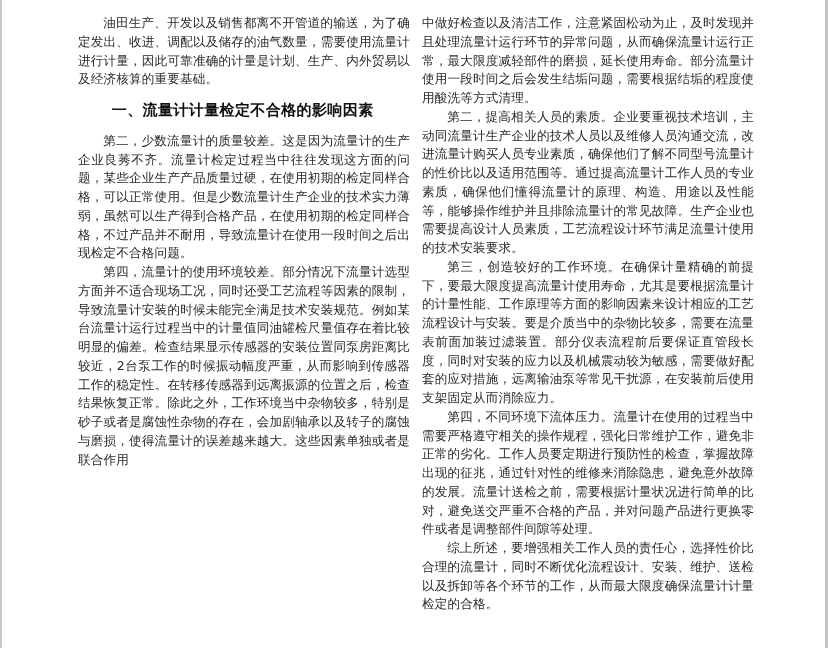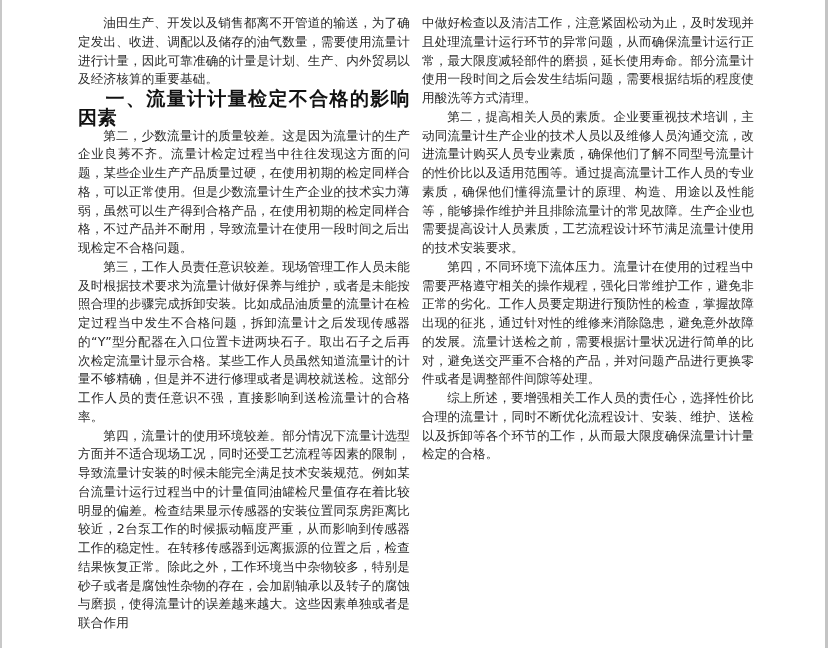--- a/index.html
+++ b/index.html
@@ -52,8 +52,8 @@
     text-indent: 0;
   }
   .column h2 {
-    margin: 0;
-    font-size: 19px;
+    margin: 12px;
+    font-size: 15px;
     line-height: 18.75px;
     font-weight: bold;
     color: #111;

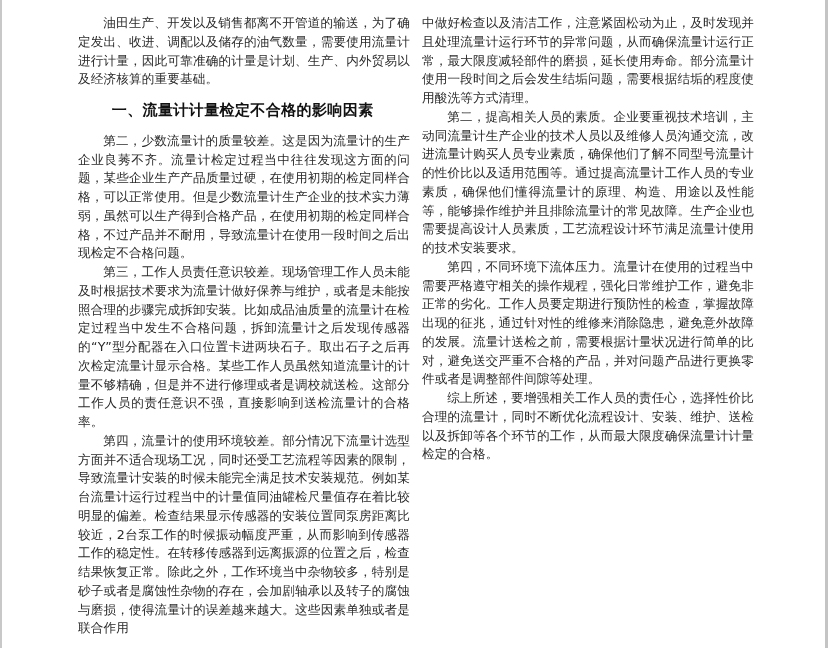--- a/index.html
+++ b/index.html
@@ -74,7 +74,6 @@
     <p>油田生产、开发以及销售都离不开管道的输送，为了确定发出、收进、调配以及储存的油气数量，需要使用流量计进行计量，因此可靠准确的计量是计划、生产、内外贸易以及经济核算的重要基础。</p>
     <h2>一、流量计计量检定不合格的影响因素</h2>
     <p>第二，少数流量计的质量较差。这是因为流量计的生产企业良莠不齐。流量计检定过程当中往往发现这方面的问题，某些企业生产产品质量过硬，在使用初期的检定同样合格，可以正常使用。但是少数流量计生产企业的技术实力薄弱，虽然可以生产得到合格产品，在使用初期的检定同样合格，不过产品并不耐用，导致流量计在使用一段时间之后出现检定不合格问题。</p>
-    <p>第三，工作人员责任意识较差。现场管理工作人员未能及时根据技术要求为流量计做好保养与维护，或者是未能按照合理的步骤完成拆卸安装。比如成品油质量的流量计在检定过程当中发生不合格问题，拆卸流量计之后发现传感器的“Y”型分配器在入口位置卡进两块石子。取出石子之后再次检定流量计显示合格。某些工作人员虽然知道流量计的计量不够精确，但是并不进行修理或者是调校就送检。这部分工作人员的责任意识不强，直接影响到送检流量计的合格率。</p>
     <p>第四，流量计的使用环境较差。部分情况下流量计选型方面并不适合现场工况，同时还受工艺流程等因素的限制，导致流量计安装的时候未能完全满足技术安装规范。例如某台流量计运行过程当中的计量值同油罐检尺量值存在着比较明显的偏差。检查结果显示传感器的安装位置同泵房距离比较近，2台泵工作的时候振动幅度严重，从而影响到传感器工作的稳定性。在转移传感器到远离振源的位置之后，检查结果恢复正常。除此之外，工作环境当中杂物较多，特别是砂子或者是腐蚀性杂物的存在，会加剧轴承以及转子的腐蚀与磨损，使得流量计的误差越来越大。这些因素单独或者是联合作用</p>
   </div>
 

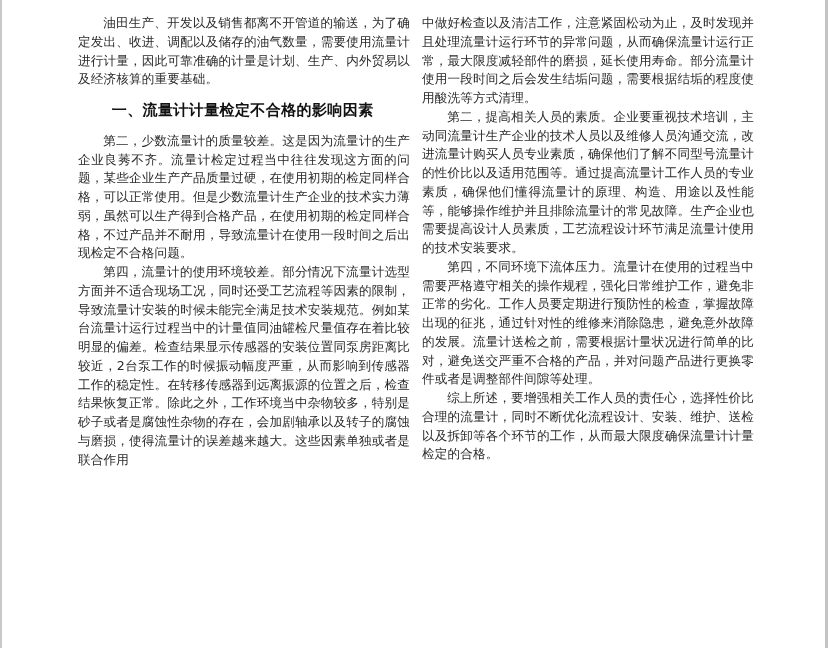--- a/index.html
+++ b/index.html
@@ -80,6 +80,7 @@
   <div class="column col-right">
     <p class="cont">中做好检查以及清洁工作，注意紧固松动为止，及时发现并且处理流量计运行环节的异常问题，从而确保流量计运行正常，最大限度减轻部件的磨损，延长使用寿命。部分流量计使用一段时间之后会发生结垢问题，需要根据结垢的程度使用酸洗等方式清理。</p>
     <p>第二，提高相关人员的素质。企业要重视技术培训，主动同流量计生产企业的技术人员以及维修人员沟通交流，改进流量计购买人员专业素质，确保他们了解不同型号流量计的性价比以及适用范围等。通过提高流量计工作人员的专业素质，确保他们懂得流量计的原理、构造、用途以及性能等，能够操作维护并且排除流量计的常见故障。生产企业也需要提高设计人员素质，工艺流程设计环节满足流量计使用的技术安装要求。</p>
+    <p>第三，创造较好的工作环境。在确保计量精确的前提下，要最大限度提高流量计使用寿命，尤其是要根据流量计的计量性能、工作原理等方面的影响因素来设计相应的工艺流程设计与安装。要是介质当中的杂物比较多，需要在流量表前面加装过滤装置。部分仪表流程前后要保证直管段长度，同时对安装的应力以及机械震动较为敏感，需要做好配套的应对措施，远离输油泵等常见干扰源，在安装前后使用支架固定从而消除应力。</p>
     <p>第四，不同环境下流体压力。流量计在使用的过程当中需要严格遵守相关的操作规程，强化日常维护工作，避免非正常的劣化。工作人员要定期进行预防性的检查，掌握故障出现的征兆，通过针对性的维修来消除隐患，避免意外故障的发展。流量计送检之前，需要根据计量状况进行简单的比对，避免送交严重不合格的产品，并对问题产品进行更换零件或者是调整部件间隙等处理。</p>
     <p>综上所述，要增强相关工作人员的责任心，选择性价比合理的流量计，同时不断优化流程设计、安装、维护、送检以及拆卸等各个环节的工作，从而最大限度确保流量计计量检定的合格。</p>
   </div>

